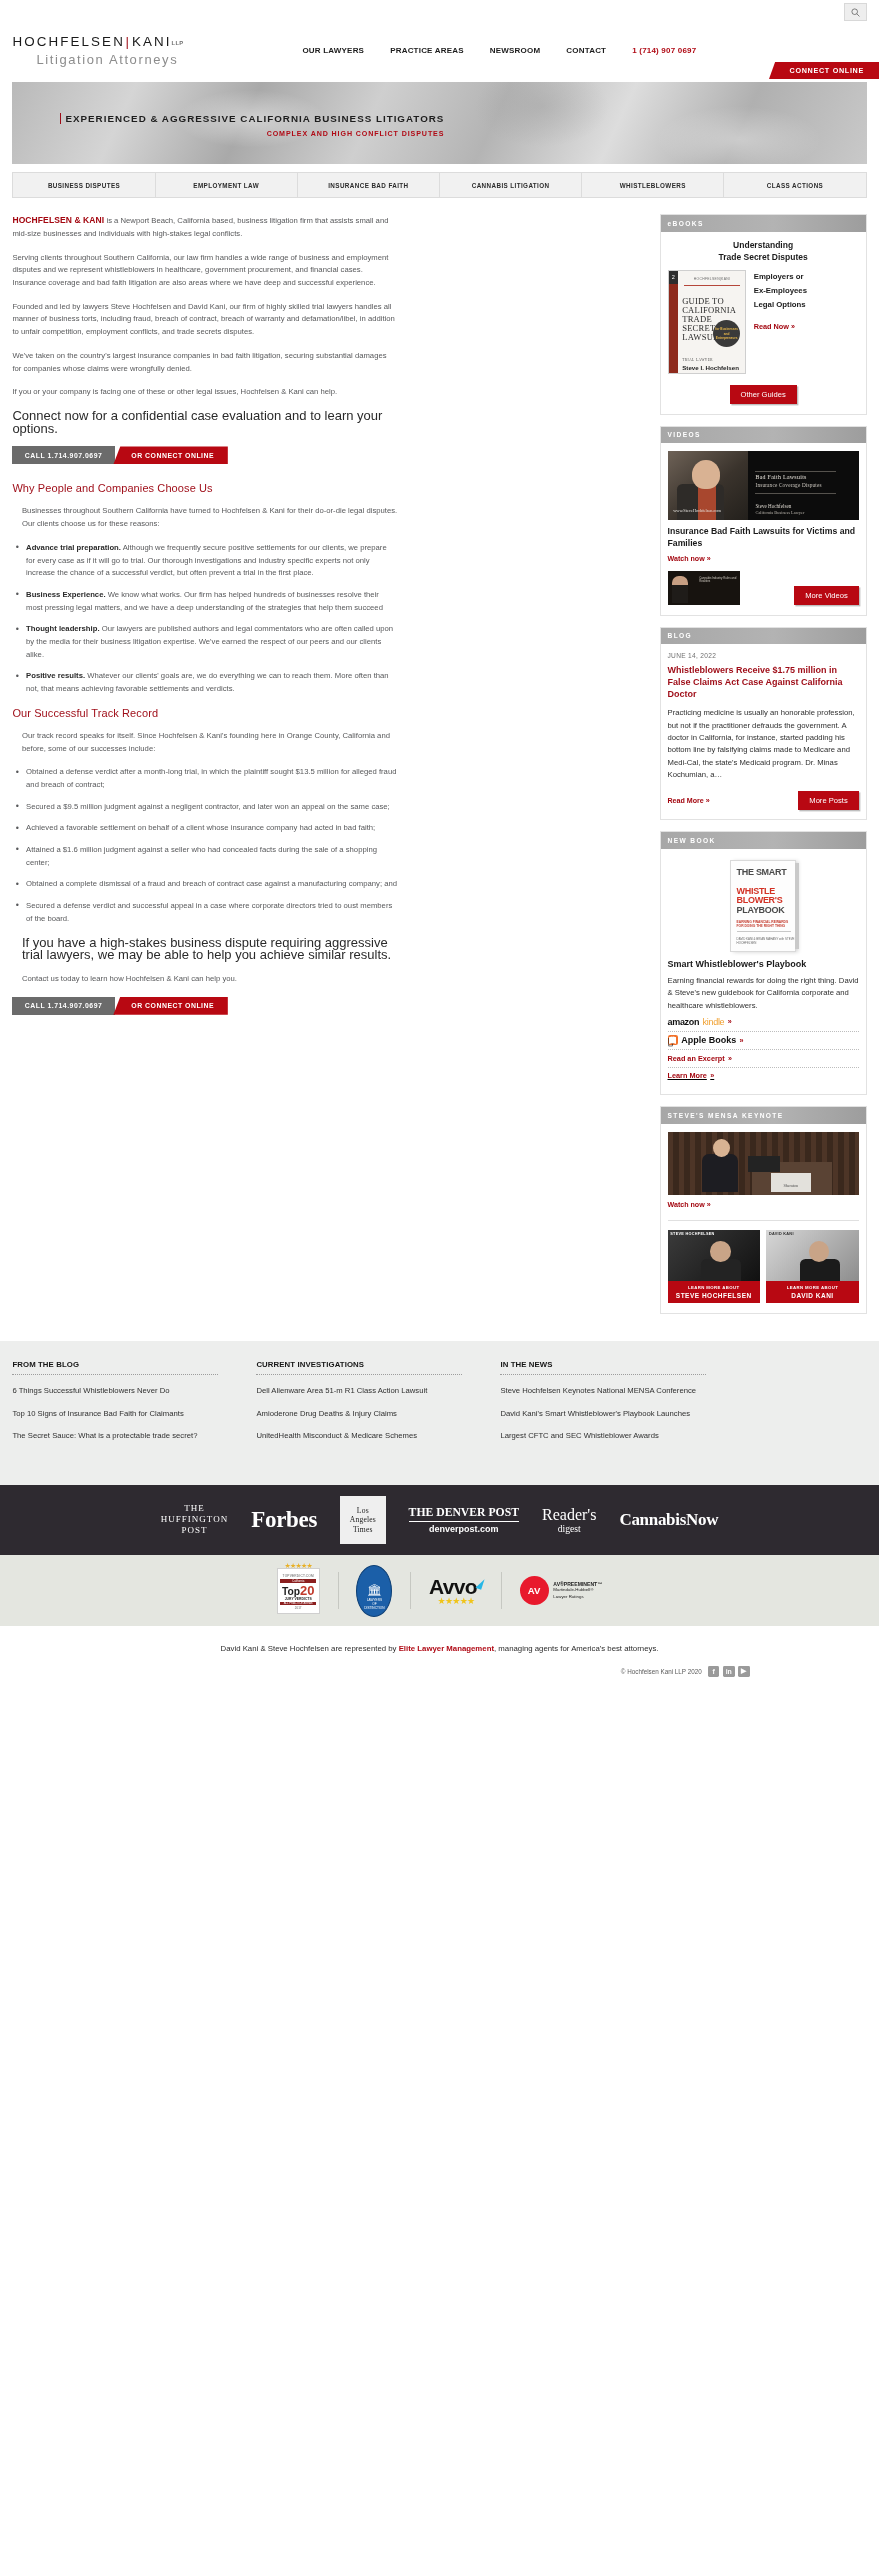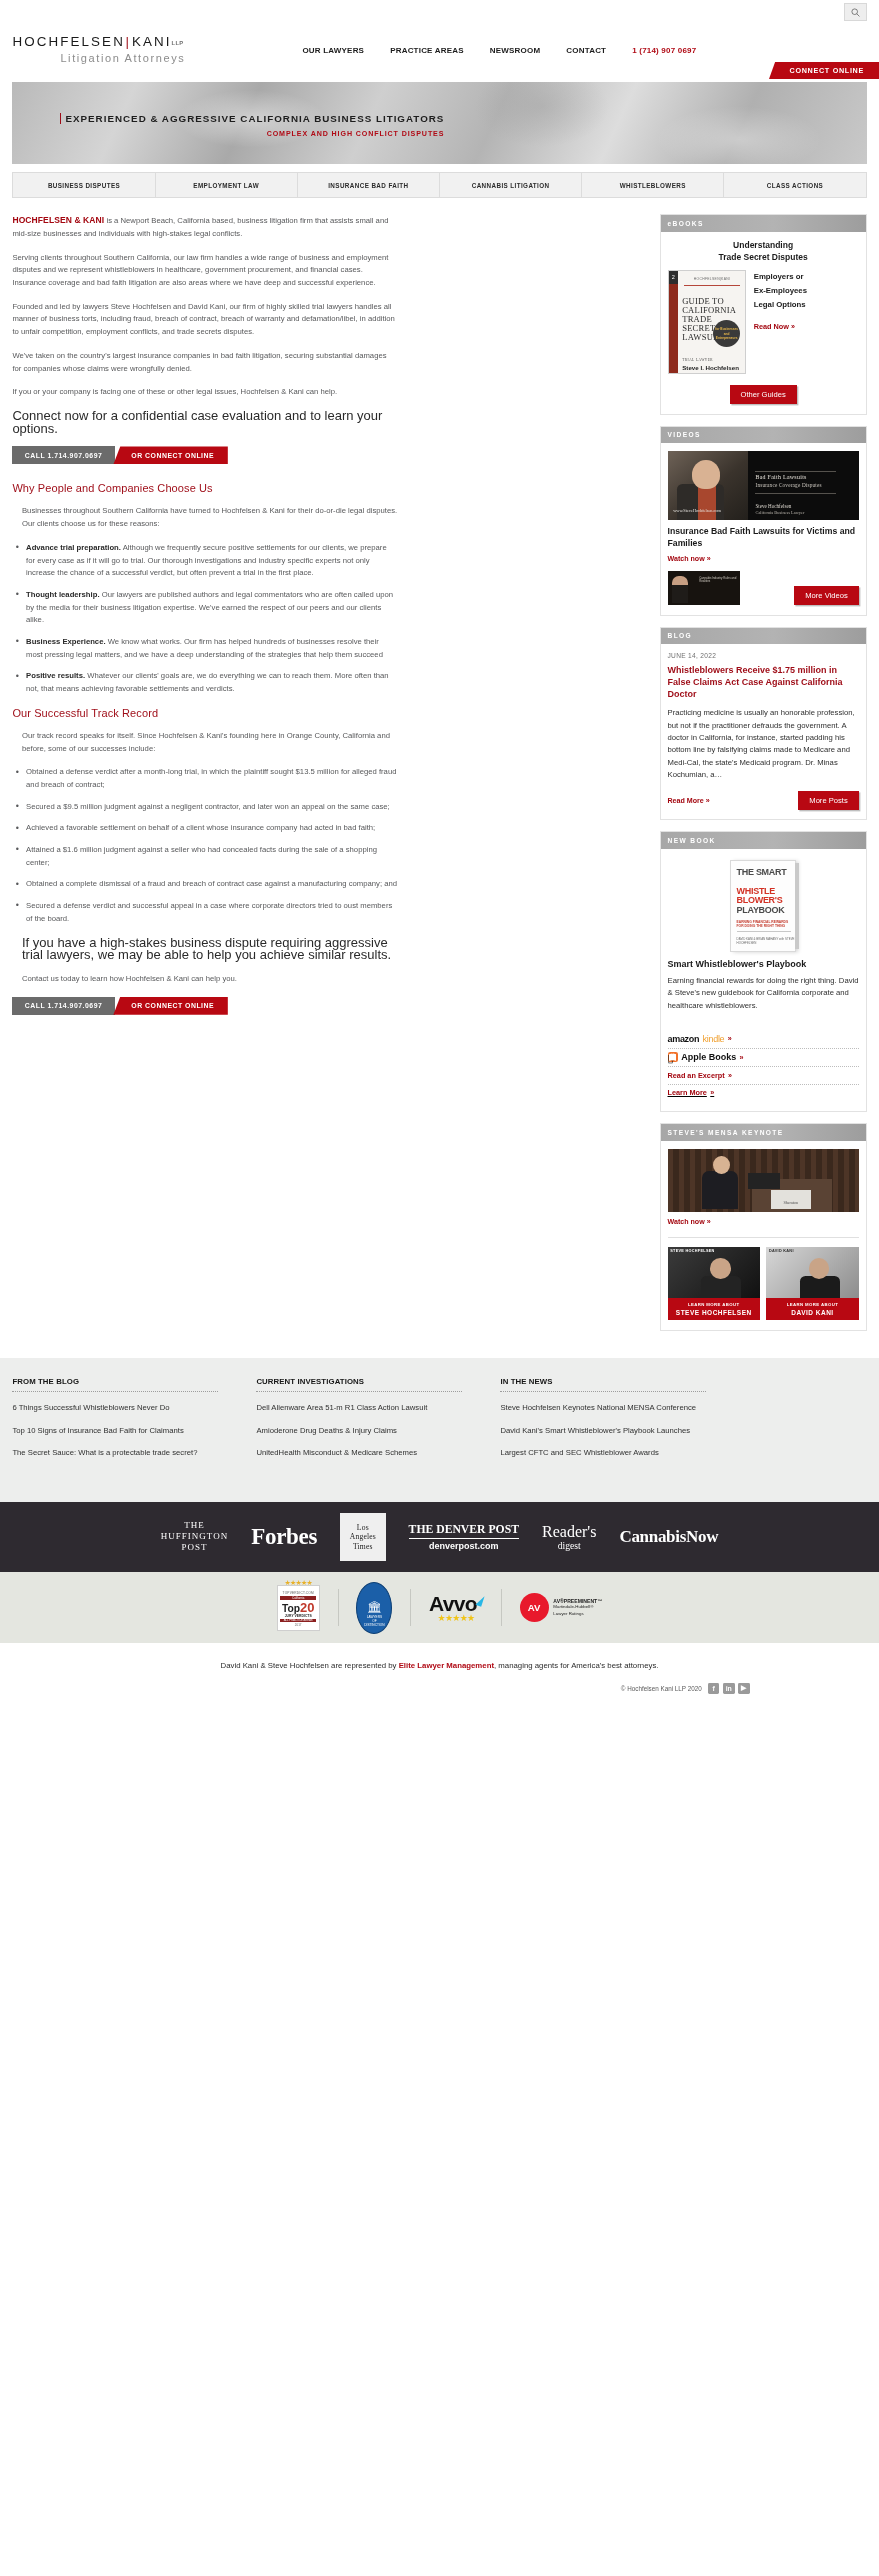--- a/index.html
+++ b/index.html
@@ -35,8 +35,8 @@
   .logo-line1 .bar { color: #9e0b16; font-weight: 300; margin: 0 0.7px; }
   .logo-line1 .llp { font-size: 5.8px; letter-spacing: 0.3px; font-weight: 700; vertical-align: 1.4px; color:#6f6f6f;}
   .logo-line2 {
-    font-size: 11px; letter-spacing: 1.6px; color: #8c8c8c;
-    margin-top: 2.7px; margin-left: 48px;
+    font-size: 13px; letter-spacing: 1.6px; color: #8c8c8c;
+    margin-top: 2.7px; margin-left: 24px;
   }
 
   .mainnav { display: flex; align-items: center; gap: 0; padding-top: 13px; margin-left: 28px; }

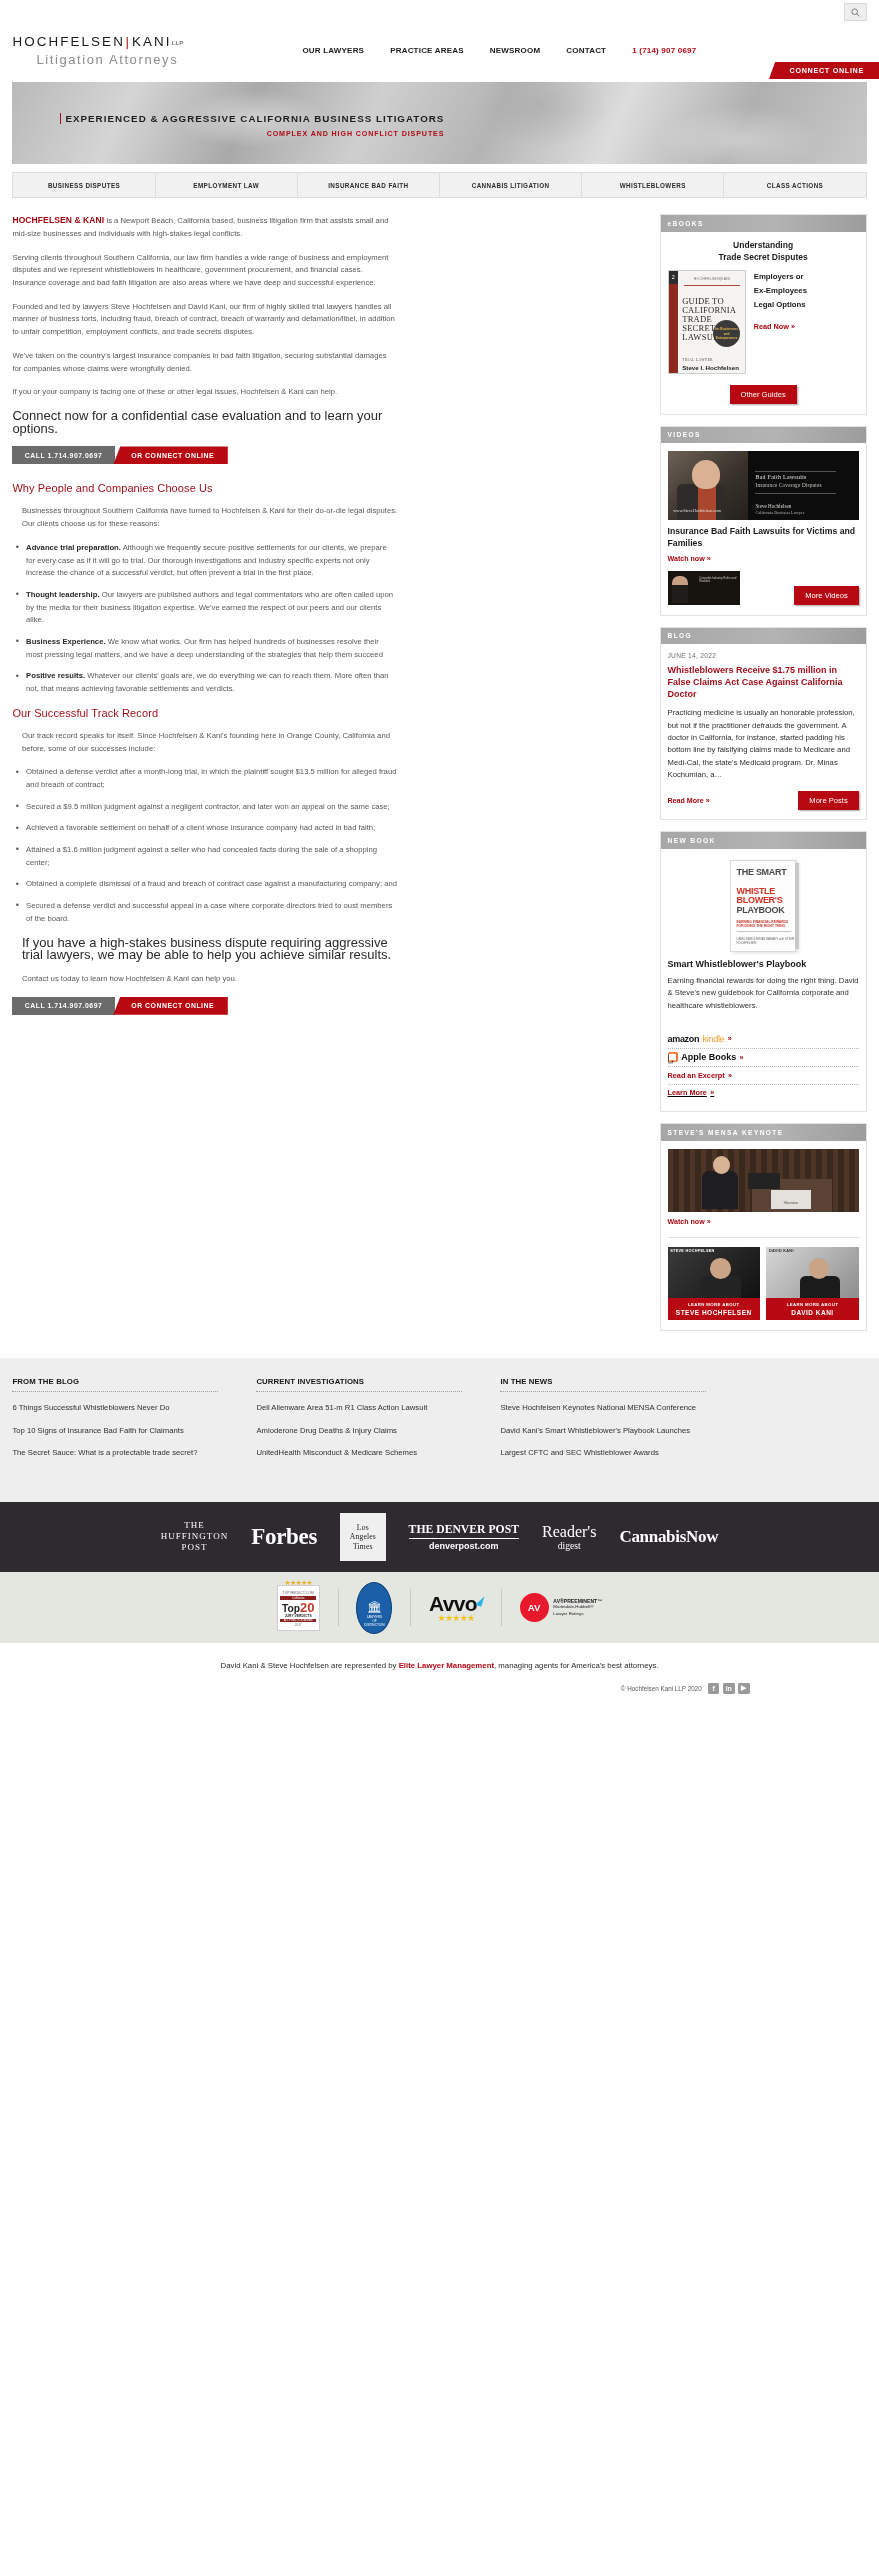--- a/index.html
+++ b/index.html
@@ -454,8 +454,8 @@
       <p class="indent">Businesses throughout Southern California have turned to Hochfelsen &amp; Kani for their do-or-die legal disputes. Our clients choose us for these reasons:</p>
       <ul class="indent">
         <li><b>Advance trial preparation.</b><span> Although we frequently secure positive settlements for our clients, we prepare for every case as if it will go to trial. Our thorough investigations and industry specific experts not only increase the chance of a successful verdict, but often prevent a trial in the first place.</span></li>
+        <li><b>Business Experience.</b><span> We know what works. Our firm has helped hundreds of businesses resolve their most pressing legal matters, and we have a deep understanding of the strategies that help them succeed</span></li>
         <li><b>Thought leadership.</b><span> Our lawyers are published authors and legal commentators who are often called upon by the media for their business litigation expertise. We've earned the respect of our peers and our clients alike.</span></li>
-        <li><b>Business Experience.</b><span> We know what works. Our firm has helped hundreds of businesses resolve their most pressing legal matters, and we have a deep understanding of the strategies that help them succeed</span></li>
         <li><b>Positive results.</b><span> Whatever our clients' goals are, we do everything we can to reach them. More often than not, that means achieving favorable settlements and verdicts.</span></li>
       </ul>
 

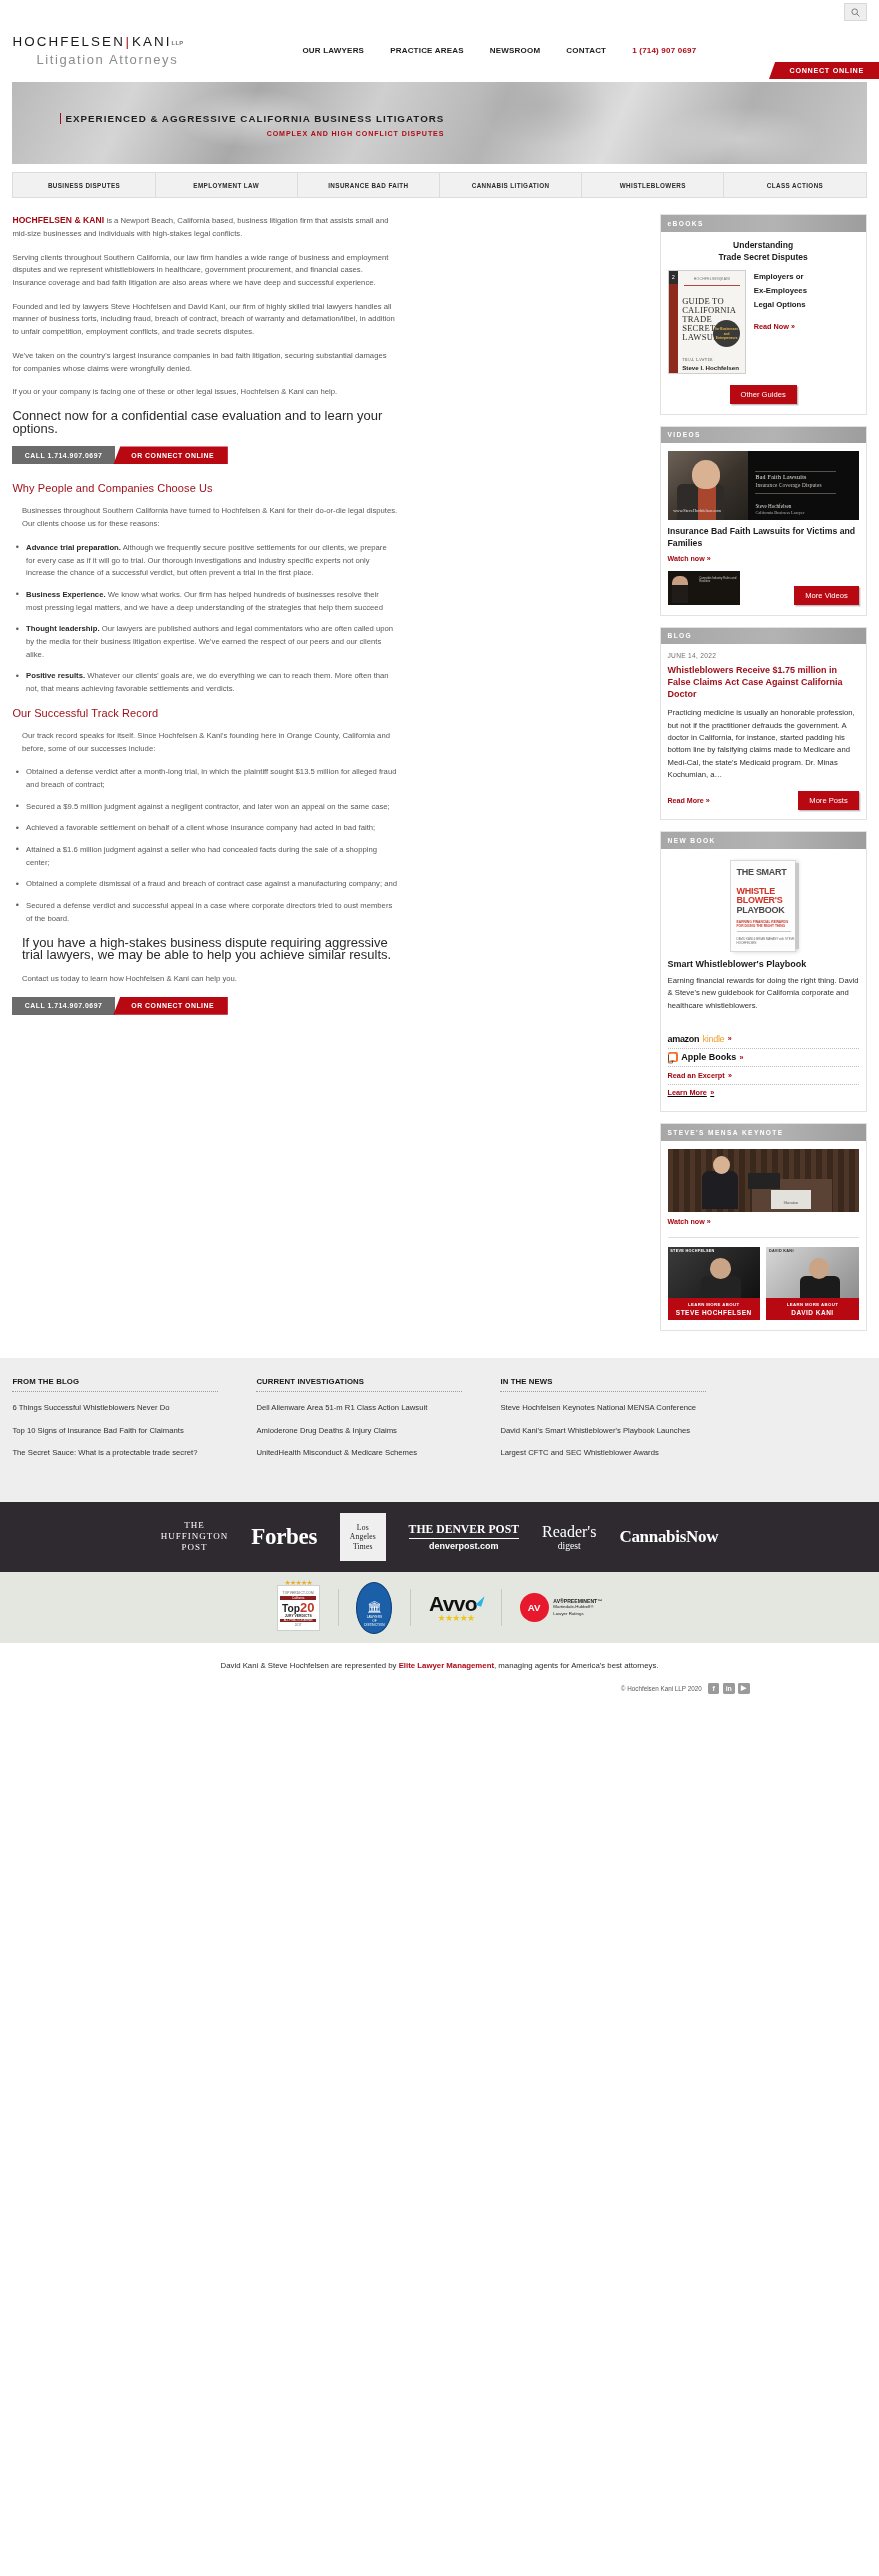--- a/index.html
+++ b/index.html
@@ -263,7 +263,7 @@
 
   .nb-title { font-size: 9px; font-weight: 700; color: #1b1b1b; margin-top: 3px; }
   .nb-desc { font-size: 7.7px; color: #2f2f2f; line-height: 12.4px; margin-top: 6.2px; }
-  .buy-list { margin-top: 18px; }
+  .buy-list { margin-top: 1px; }
   .buy-item {
     border-bottom: 0.7px dotted #bdbdbd; padding: 3.4px 0 4.1px 0;
     display: flex; align-items: center; gap: 3.4px;

